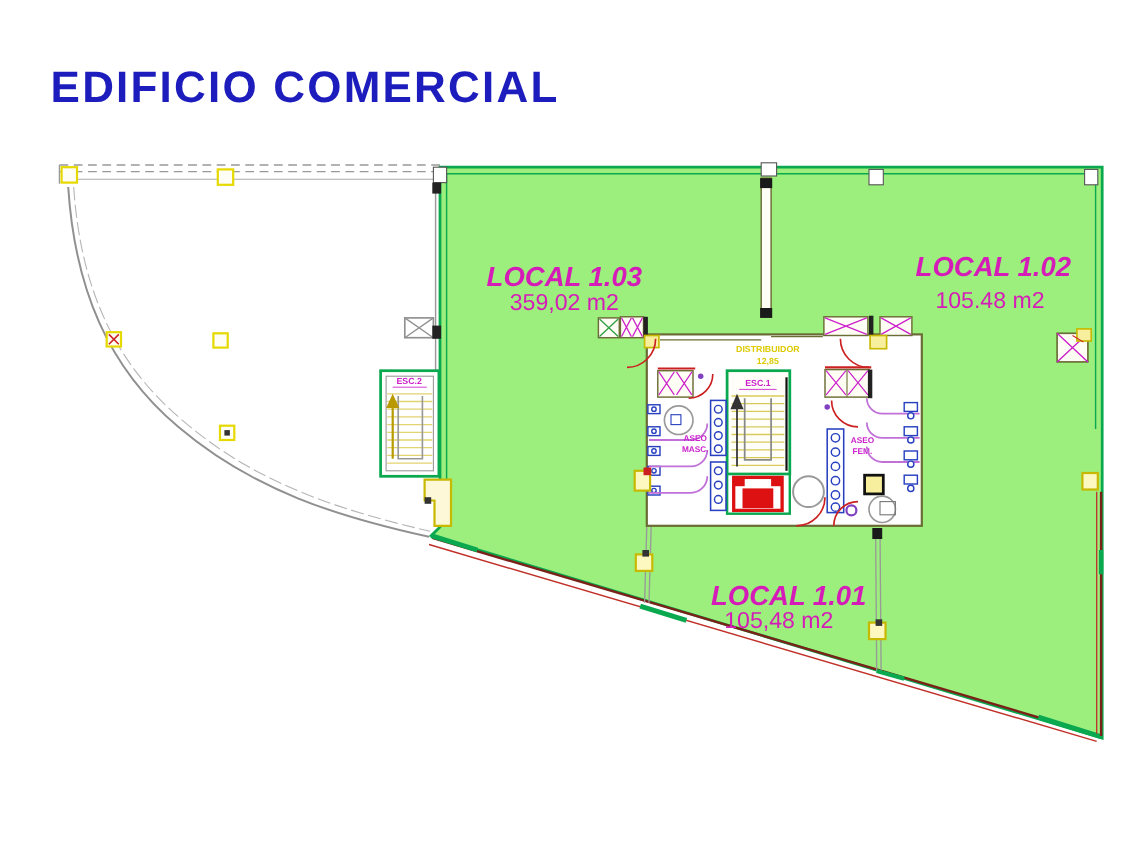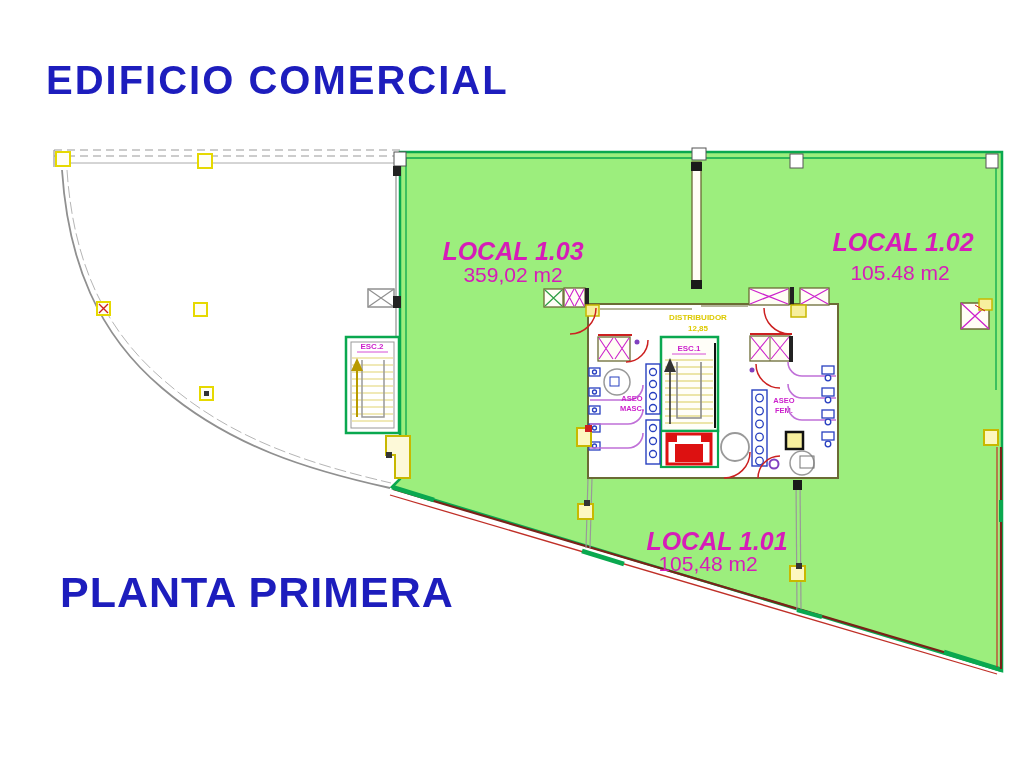--- a/index.html
+++ b/index.html
@@ -23,7 +23,6 @@
 <div class="page">
 
   <div class="building-title">EDIFICIO COMERCIAL</div>
-  <div class="floor-title">PLANTA PRIMERA</div>
 
   <svg width="1024" height="773" viewBox="0 0 1024 773">
 

